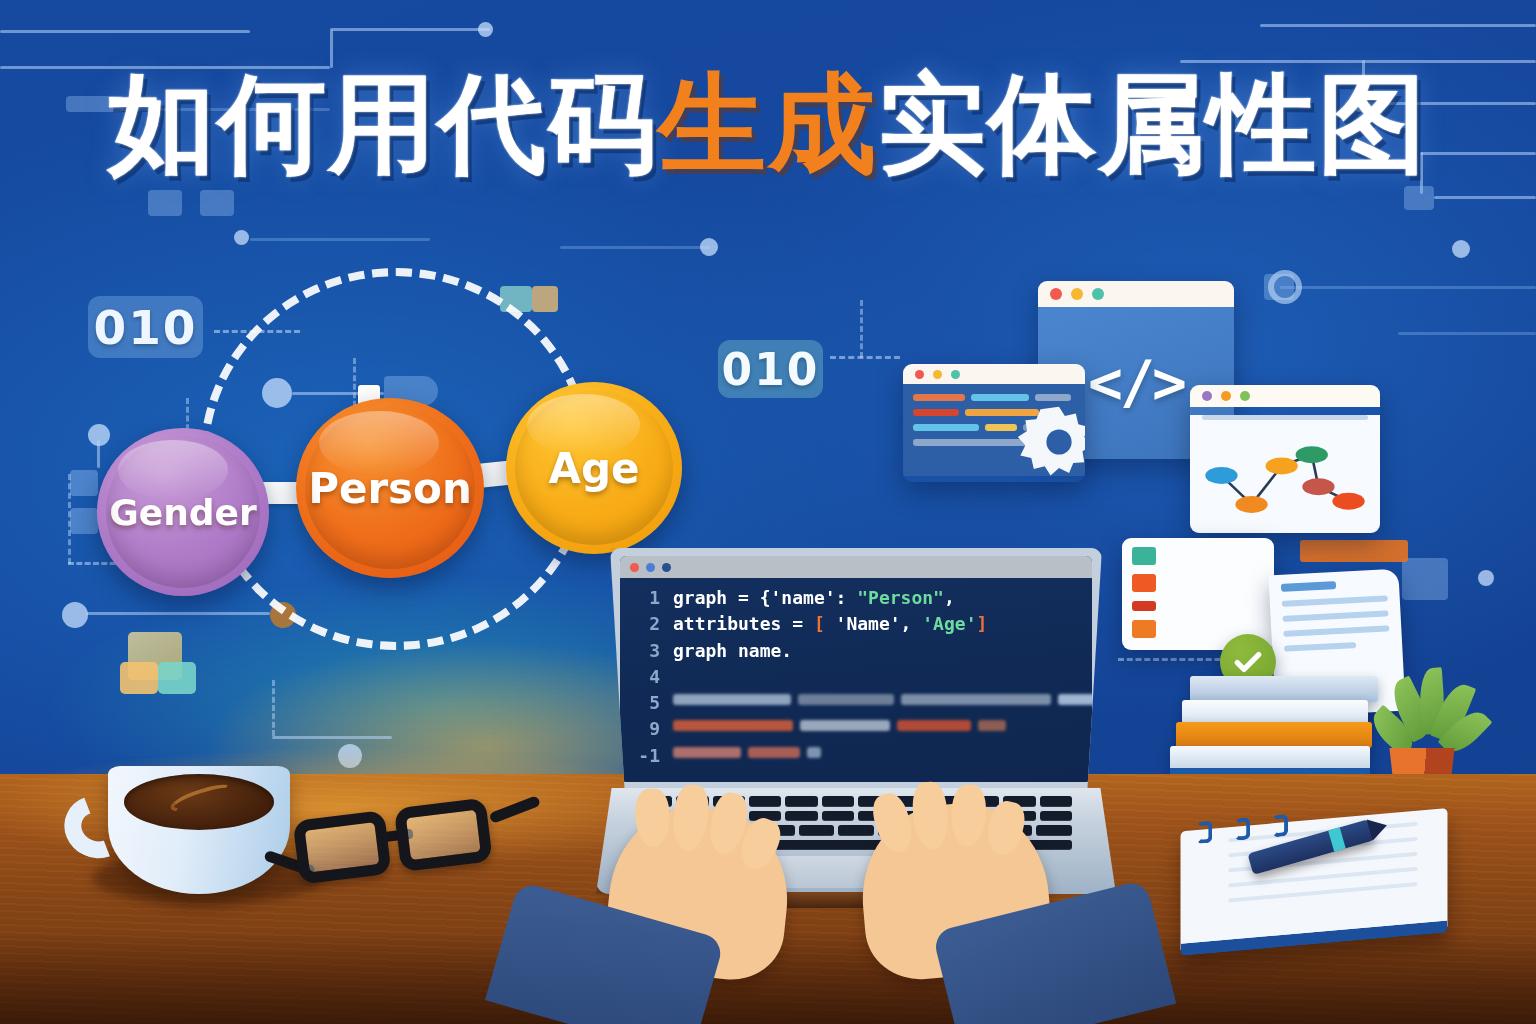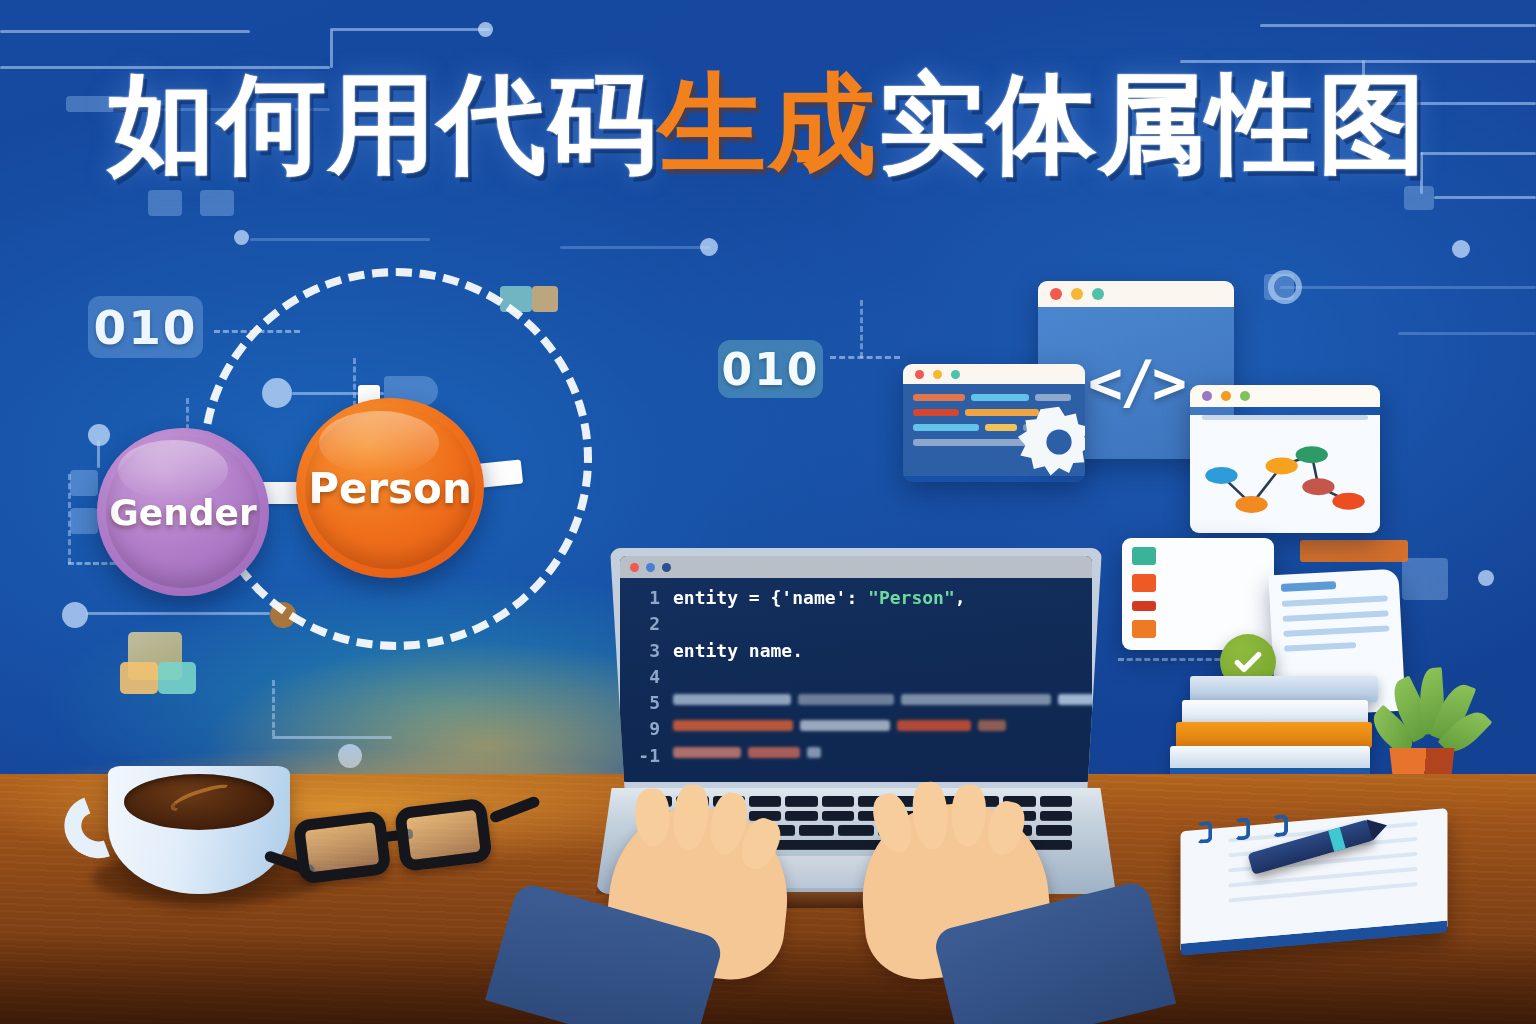--- a/index.html
+++ b/index.html
@@ -430,6 +430,11 @@
       <span class="gloss"></span>
       <span class="rim"></span>
       <span>Person</span>
+    </div>
+    <div class="bubble" id="bub-age">
+      <span class="gloss"></span>
+      <span class="rim"></span>
+      <span>Age</span>
     </div>
   </div>
 

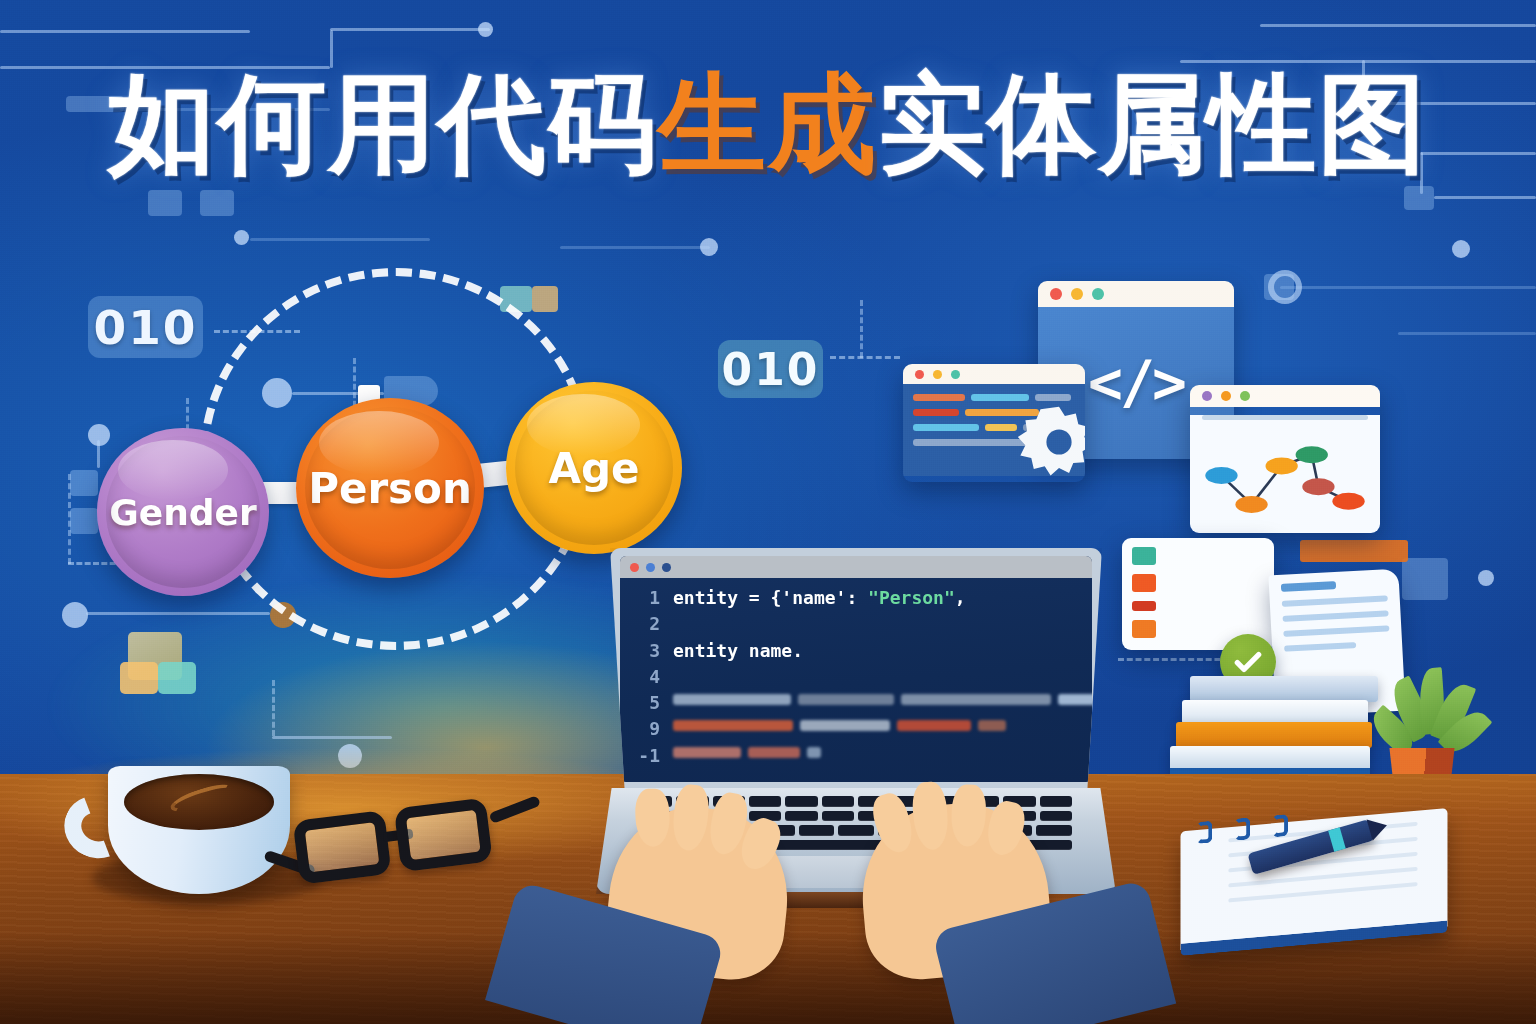--- a/index.html
+++ b/index.html
@@ -598,7 +598,7 @@
         <div class="code" id="code-lines">
             <div class="crow">
               <span class="lineno">1</span>
-              <span class="ctext"><span>entity = {'name': </span><span class="tok-str">"Person"</span><span>,</span></span>
+              <span class="ctext"><span>graph = {'name': </span><span class="tok-str">"Person"</span><span>,</span></span>
             </div>
             <div class="crow">
               <span class="lineno">2</span>

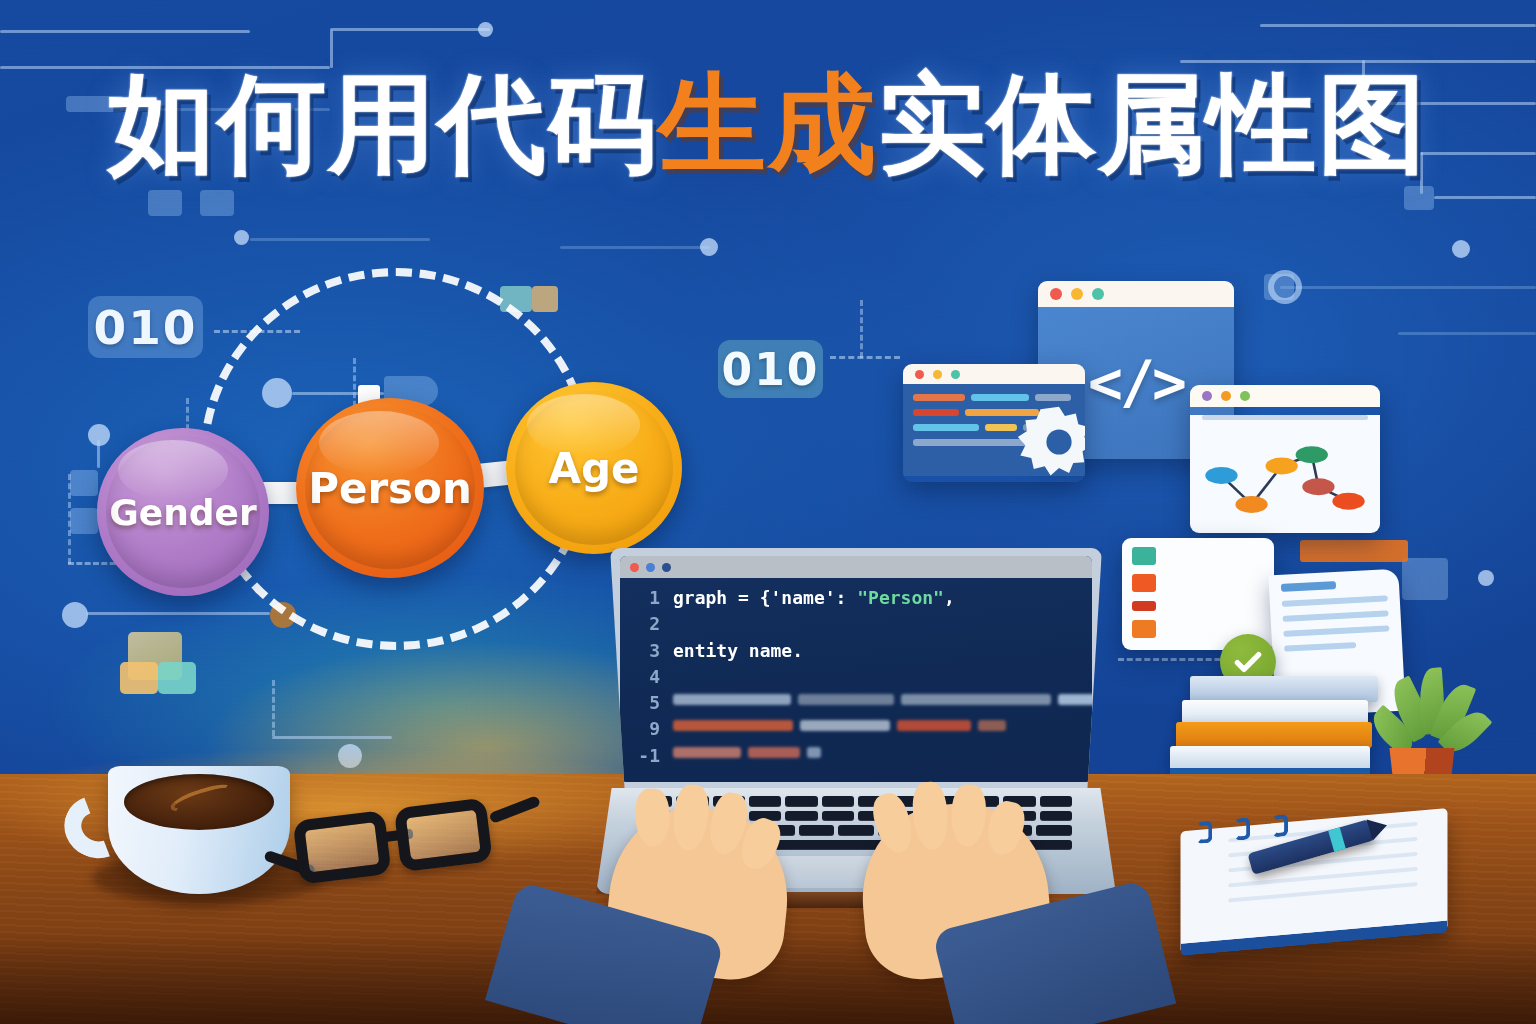--- a/index.html
+++ b/index.html
@@ -602,6 +602,7 @@
             </div>
             <div class="crow">
               <span class="lineno">2</span>
+              <span class="ctext"><span>attributes = </span><span class="tok-brk">[</span><span> 'Name', </span><span class="tok-str">'Age'</span><span class="tok-brk">]</span></span>
             </div>
             <div class="crow">
               <span class="lineno">3</span>

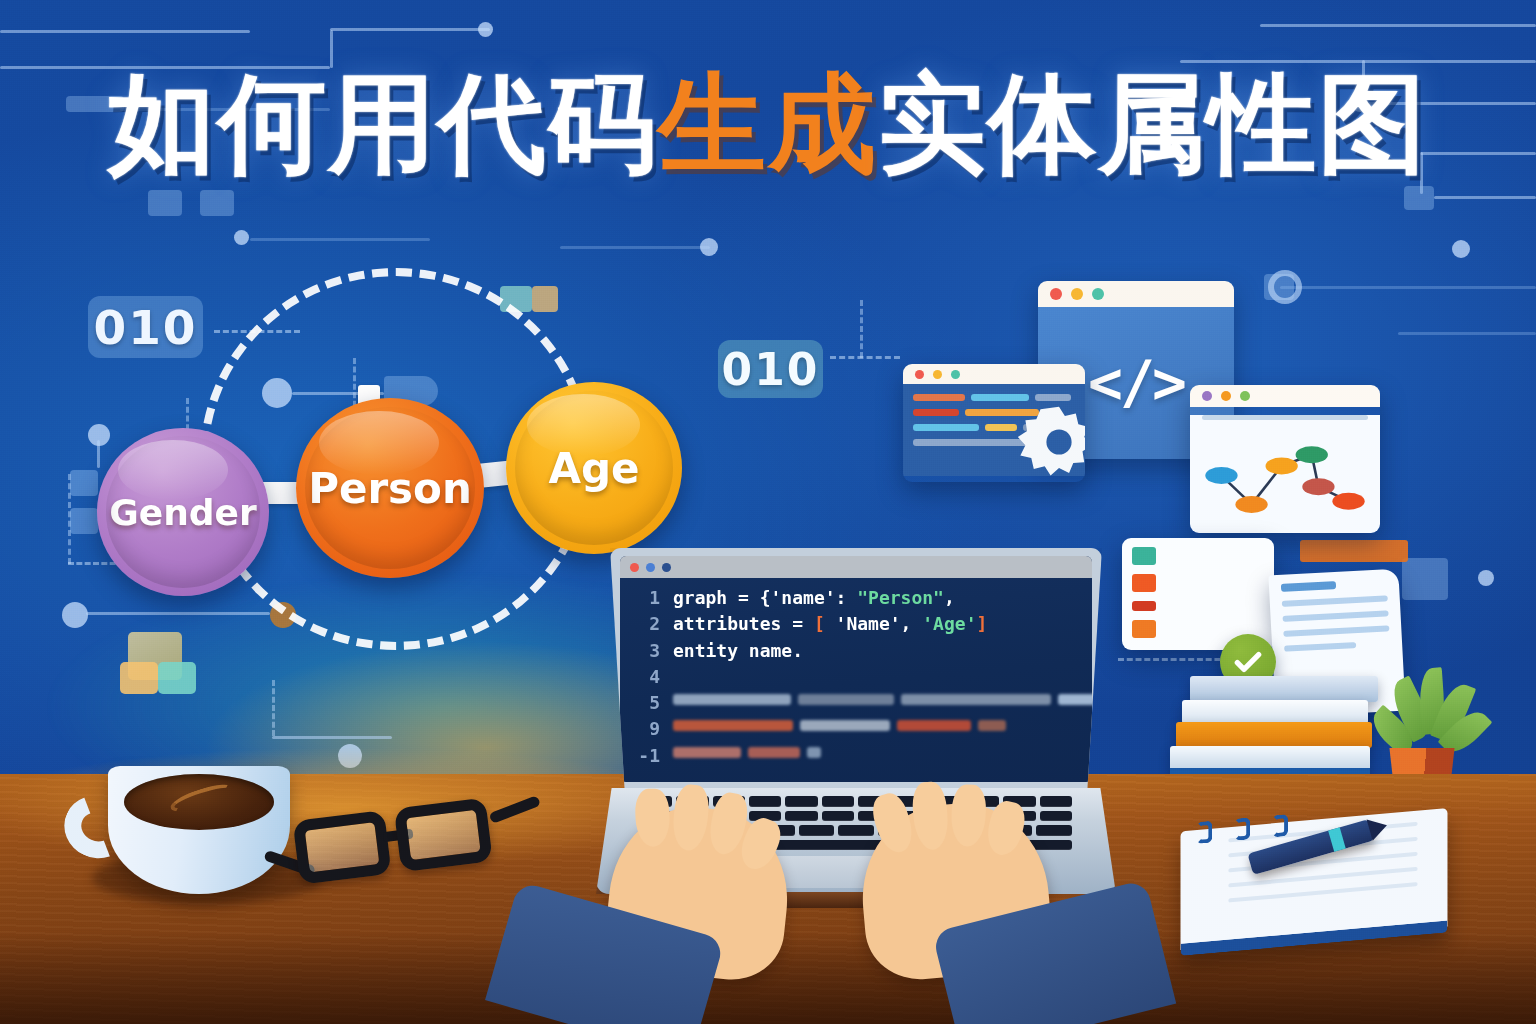--- a/index.html
+++ b/index.html
@@ -606,7 +606,7 @@
             </div>
             <div class="crow">
               <span class="lineno">3</span>
-              <span class="ctext"><span>entity name.</span></span>
+              <span class="ctext"><span>graph name.</span></span>
             </div>
             <div class="crow">
               <span class="lineno">4</span>

